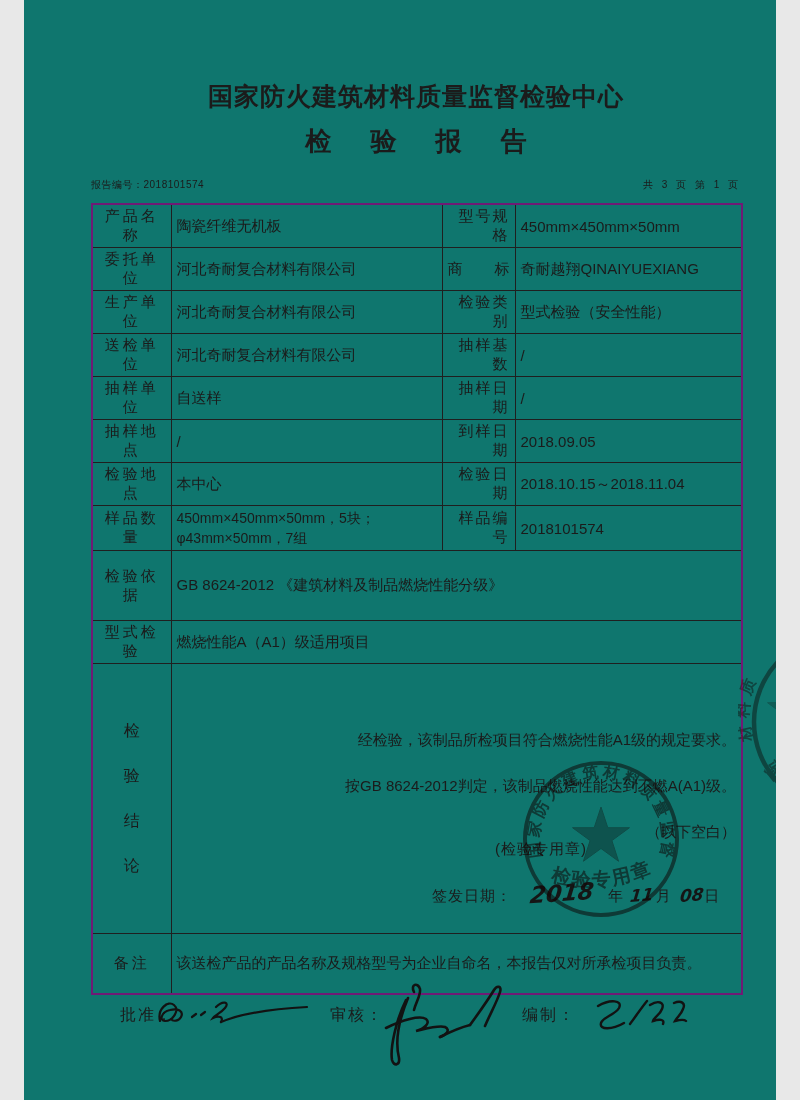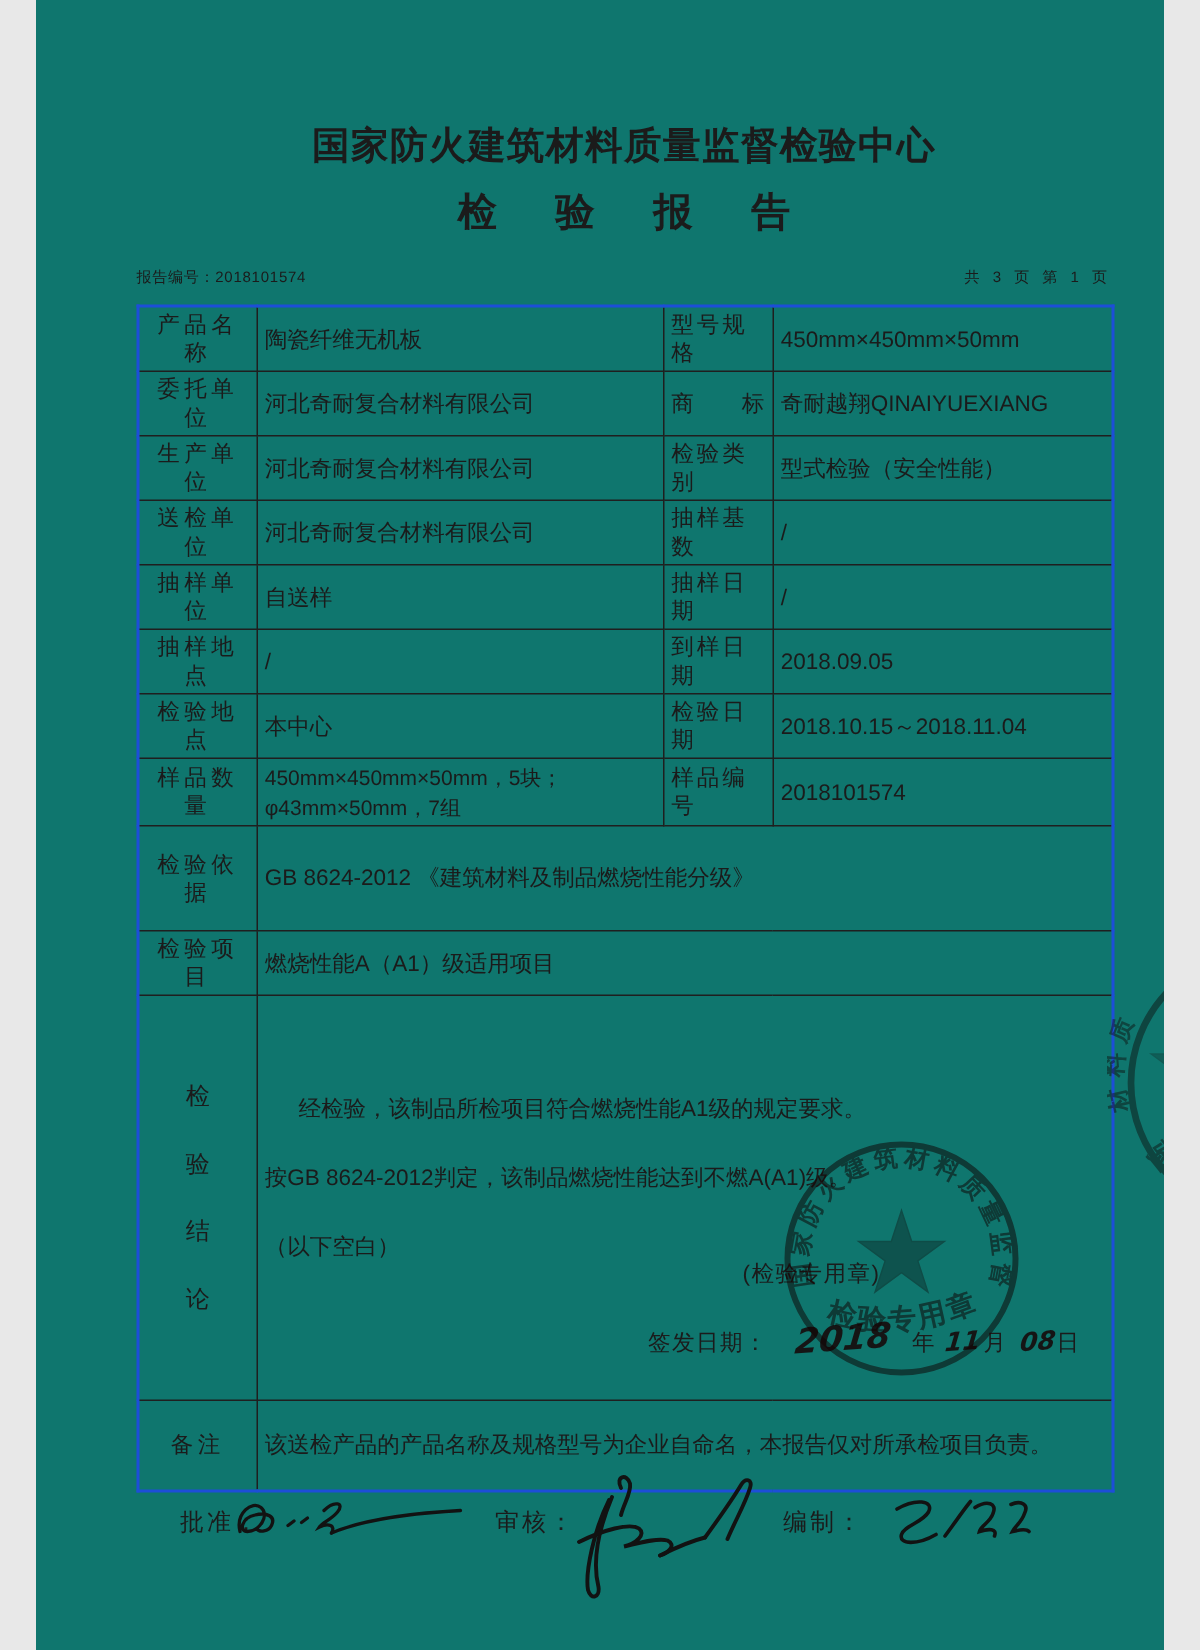--- a/index.html
+++ b/index.html
@@ -31,7 +31,7 @@
     border:1.6px solid #1f1f1f;padding:2px 5px;vertical-align:middle;
     overflow:hidden;
   }
-  table.report{border:2px solid #1d4ed8;}
+  table.report{border:2px solid #701a75;}
   td.lab{text-align:center;letter-spacing:3px;padding:2px 2px;}
   td.lab2{text-align:left;letter-spacing:2px;padding:2px 2px;}
   td.spread{text-align:justify;text-align-last:justify;padding:2px 7px;}

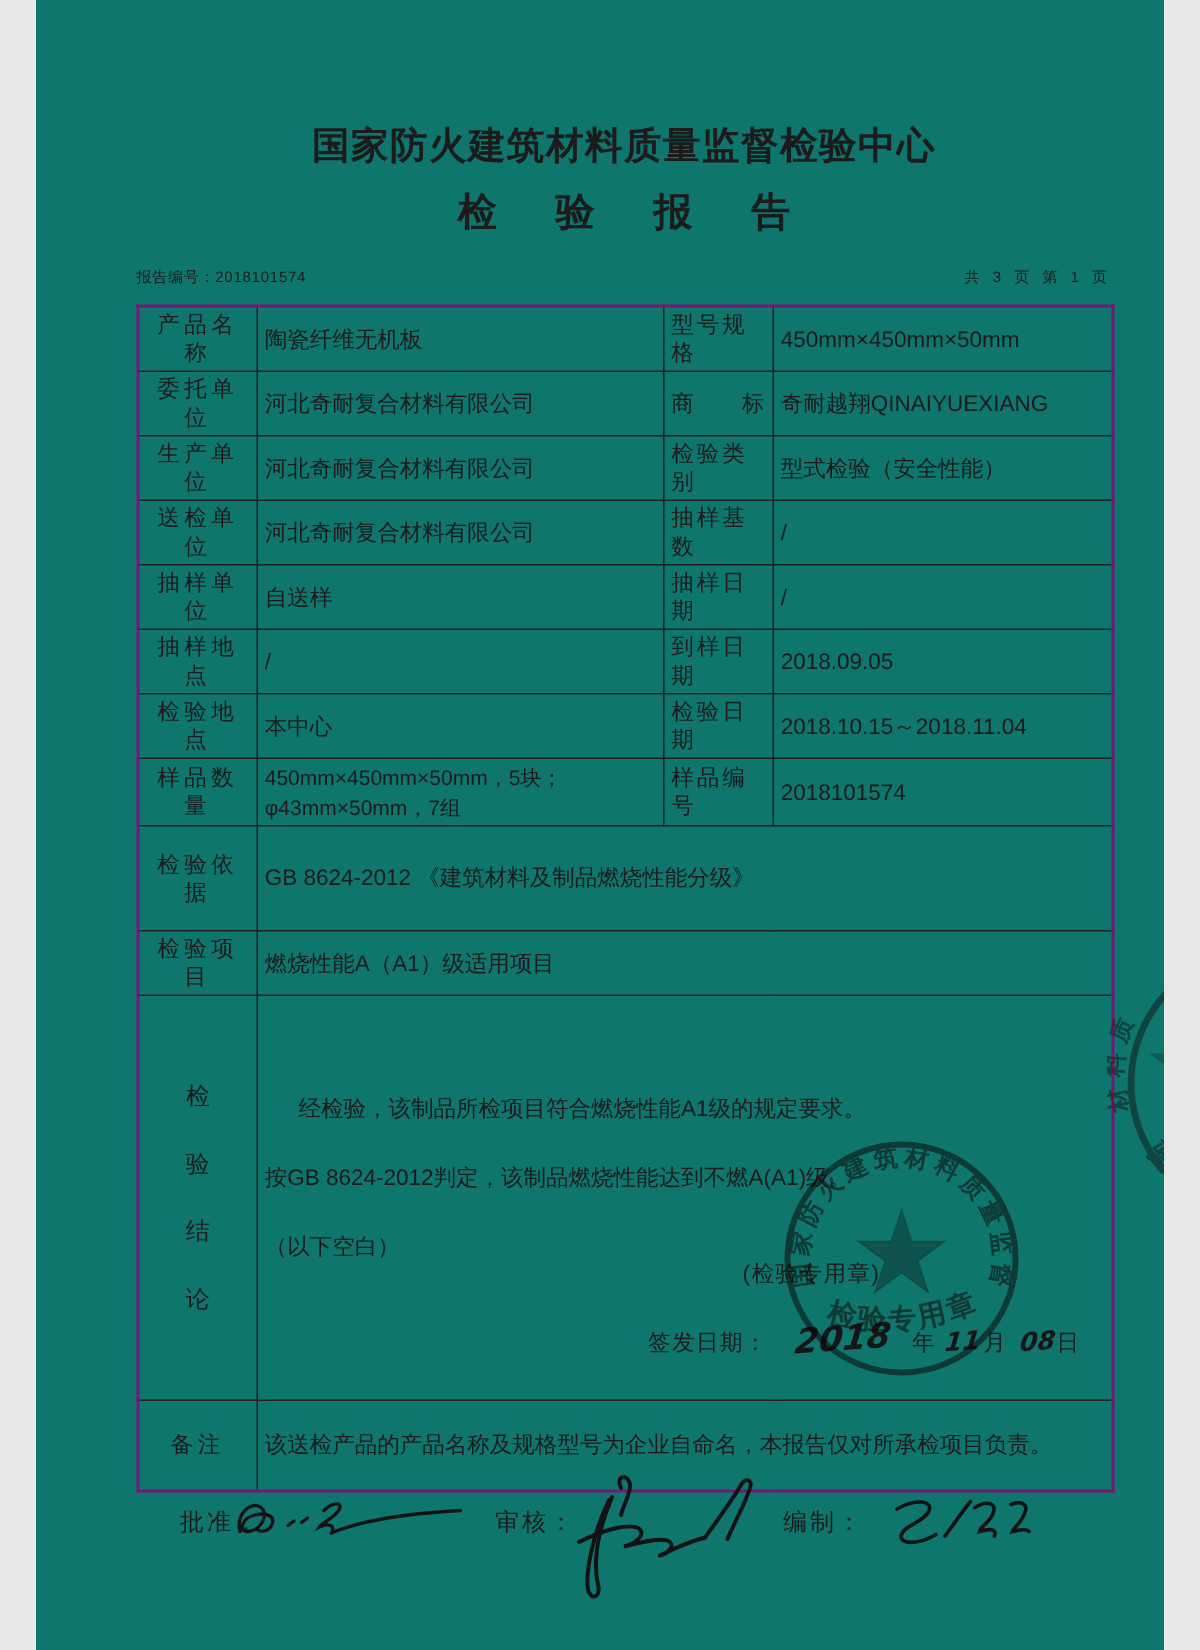--- a/index.html
+++ b/index.html
@@ -33,7 +33,7 @@
   }
   table.report{border:2px solid #701a75;}
   td.lab{text-align:center;letter-spacing:3px;padding:2px 2px;}
-  td.lab2{text-align:left;letter-spacing:2px;padding:2px 2px;}
+  td.lab2{text-align:right;letter-spacing:2px;padding:2px 2px;}
   td.spread{text-align:justify;text-align-last:justify;padding:2px 7px;}
   td.val{padding-left:6px;}
   td.val-wrap{padding-left:6px;font-size:14px;line-height:20px;}

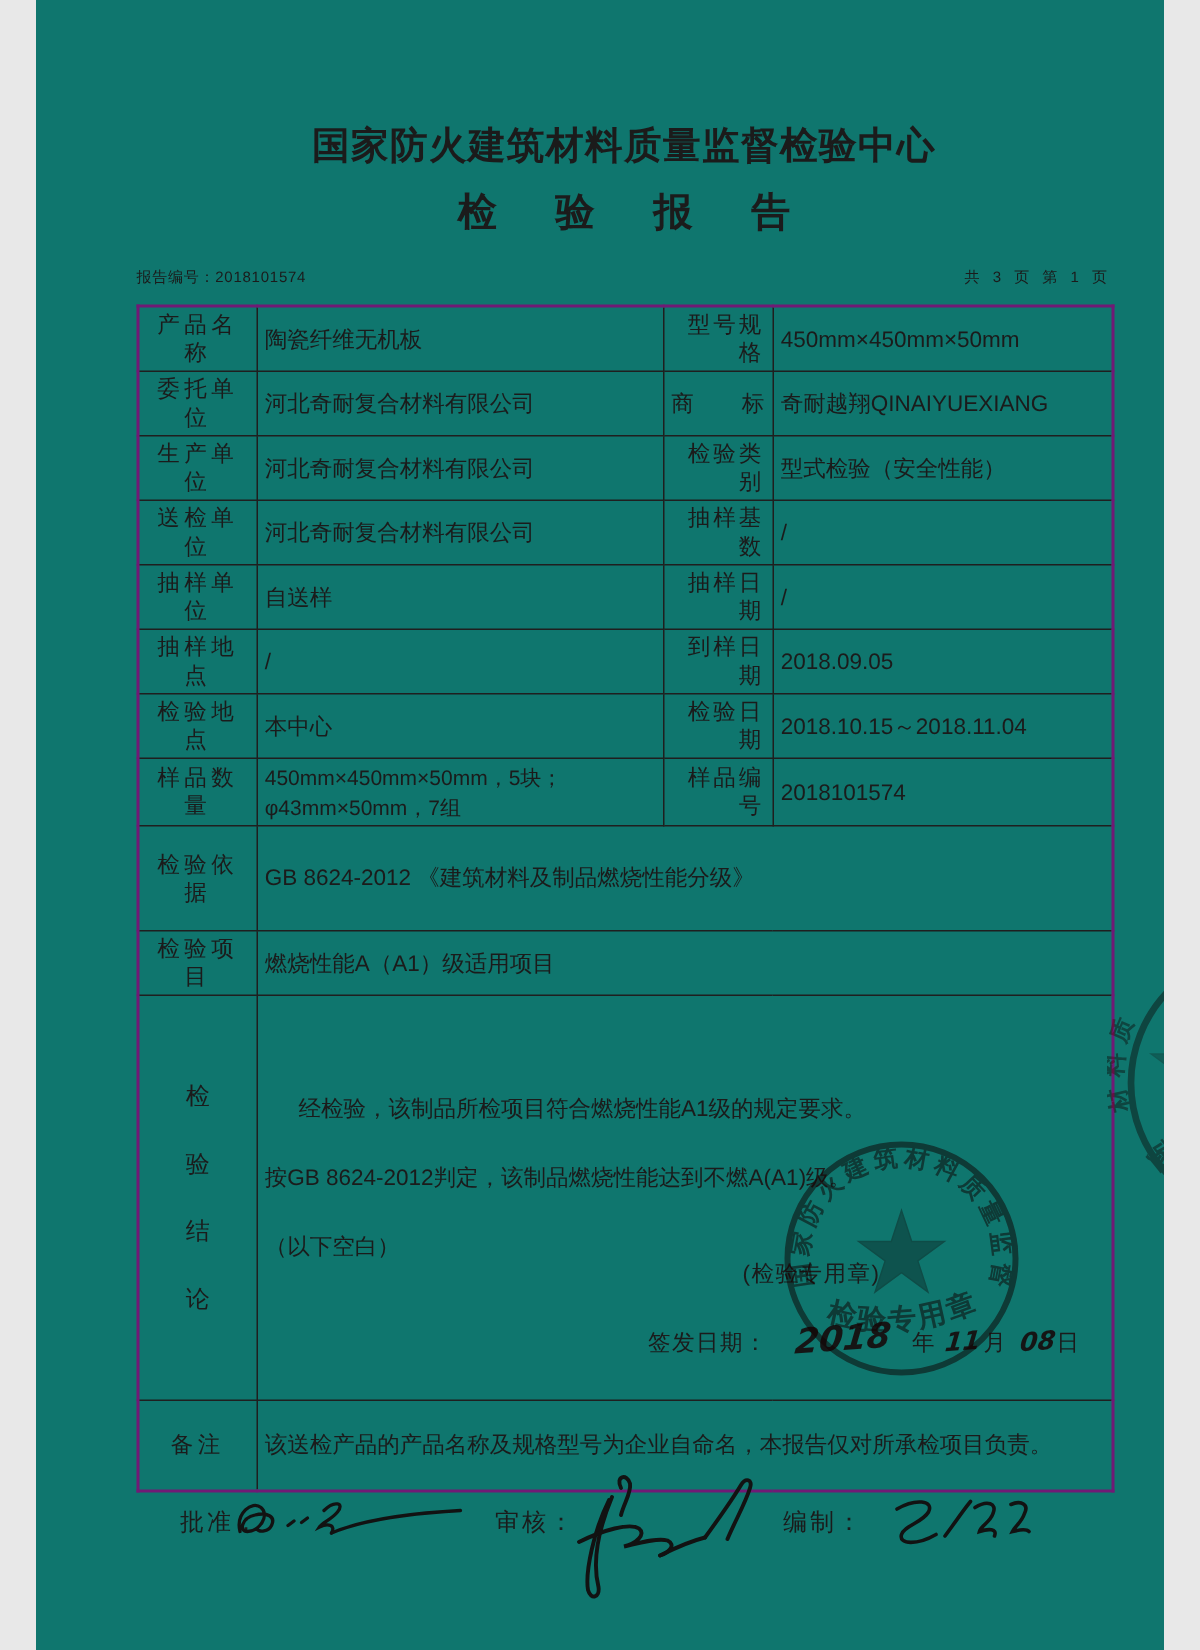--- a/index.html
+++ b/index.html
@@ -133,7 +133,7 @@
       <td class="val" colspan="3">GB 8624-2012 《建筑材料及制品燃烧性能分级》</td>
     </tr>
     <tr class="h43">
-      <td class="lab">检验项目</td>
+      <td class="lab">型式检验</td>
       <td class="val" colspan="3">燃烧性能A（A1）级适用项目</td>
     </tr>
     <tr class="h270">

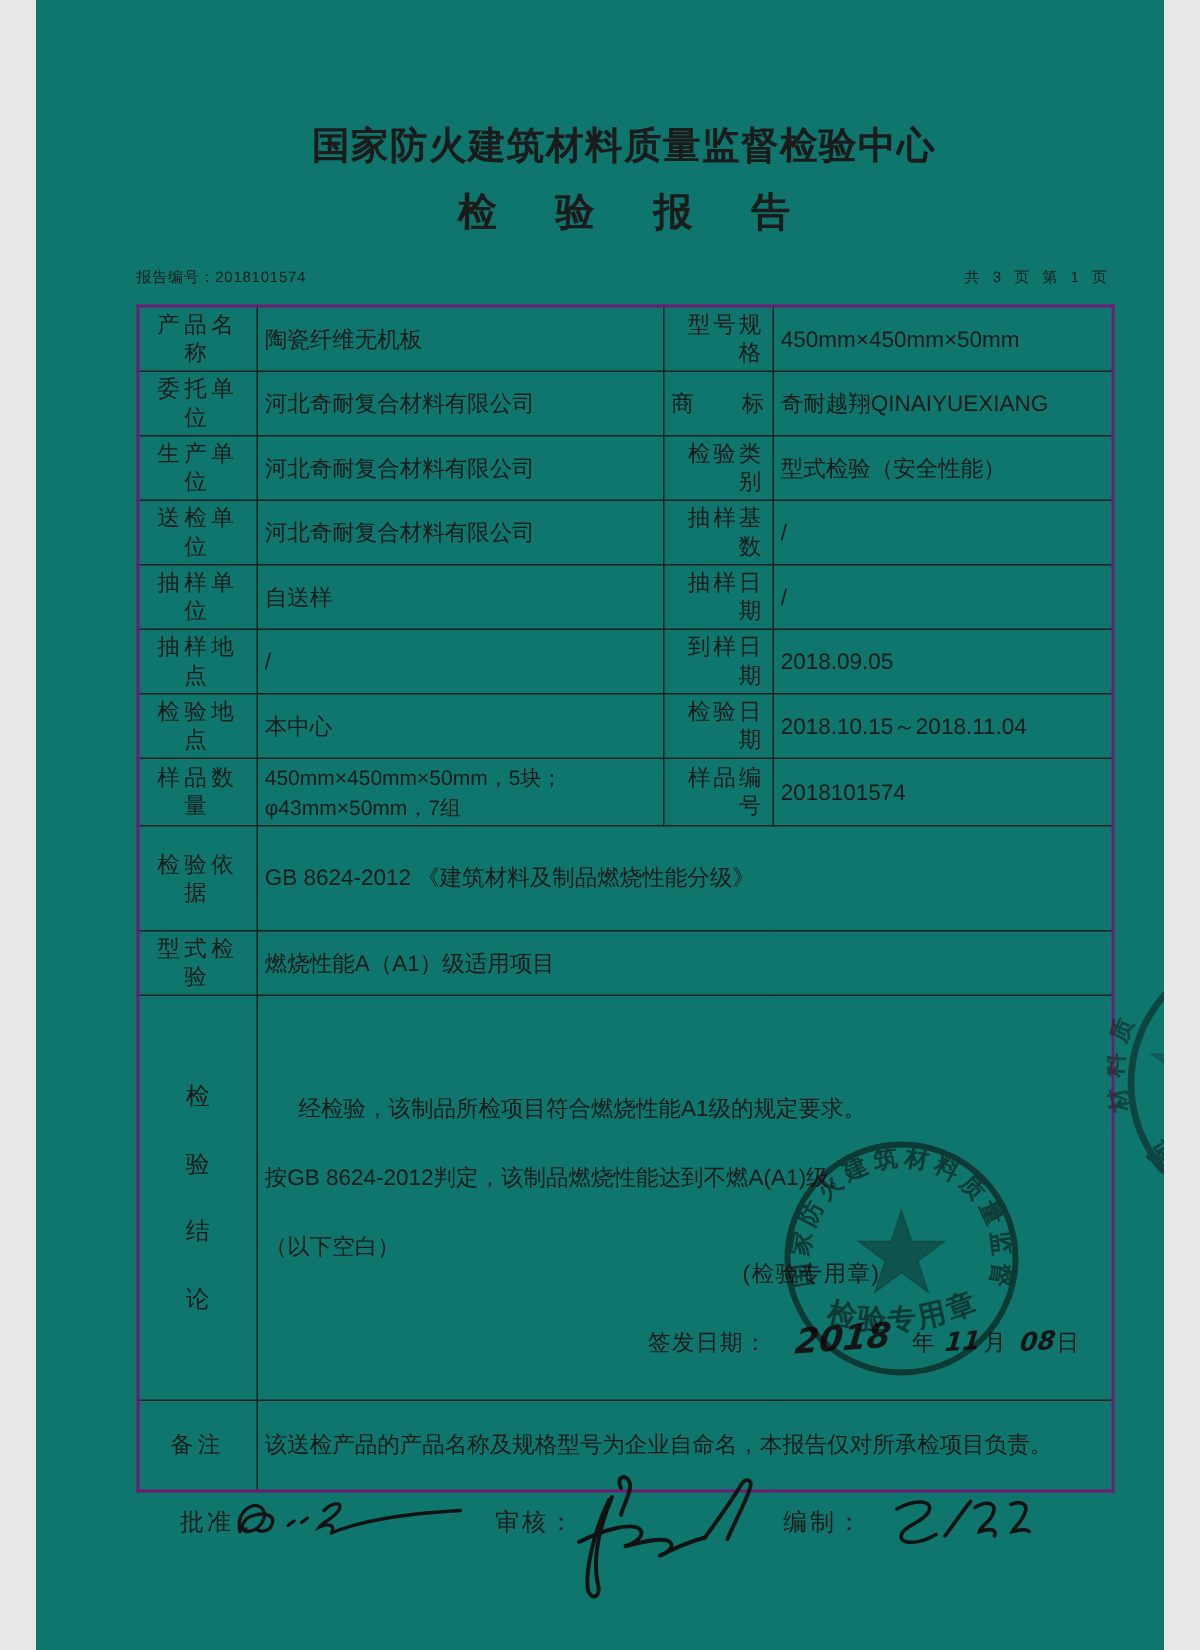--- a/index.html
+++ b/index.html
@@ -41,7 +41,7 @@
   .h70{height:70px}.h270{height:270px}.h60{height:60px}
   td.concl-lab{vertical-align:middle;}
   .vlabel{display:flex;flex-direction:column;align-items:center;gap:24px;font-size:16px;}
-  td.concl-val{vertical-align:top;padding:14px 18px 0 36px;}
+  td.concl-val{vertical-align:top;padding:14px 18px 0 36px;text-align:right;}
   .concl-line{margin:0 0 27px 0;line-height:19px;}
   .indent{text-indent:1.5em;}
   .seal-note{position:absolute;left:471px;top:840px;font-size:15px;letter-spacing:1px;}

